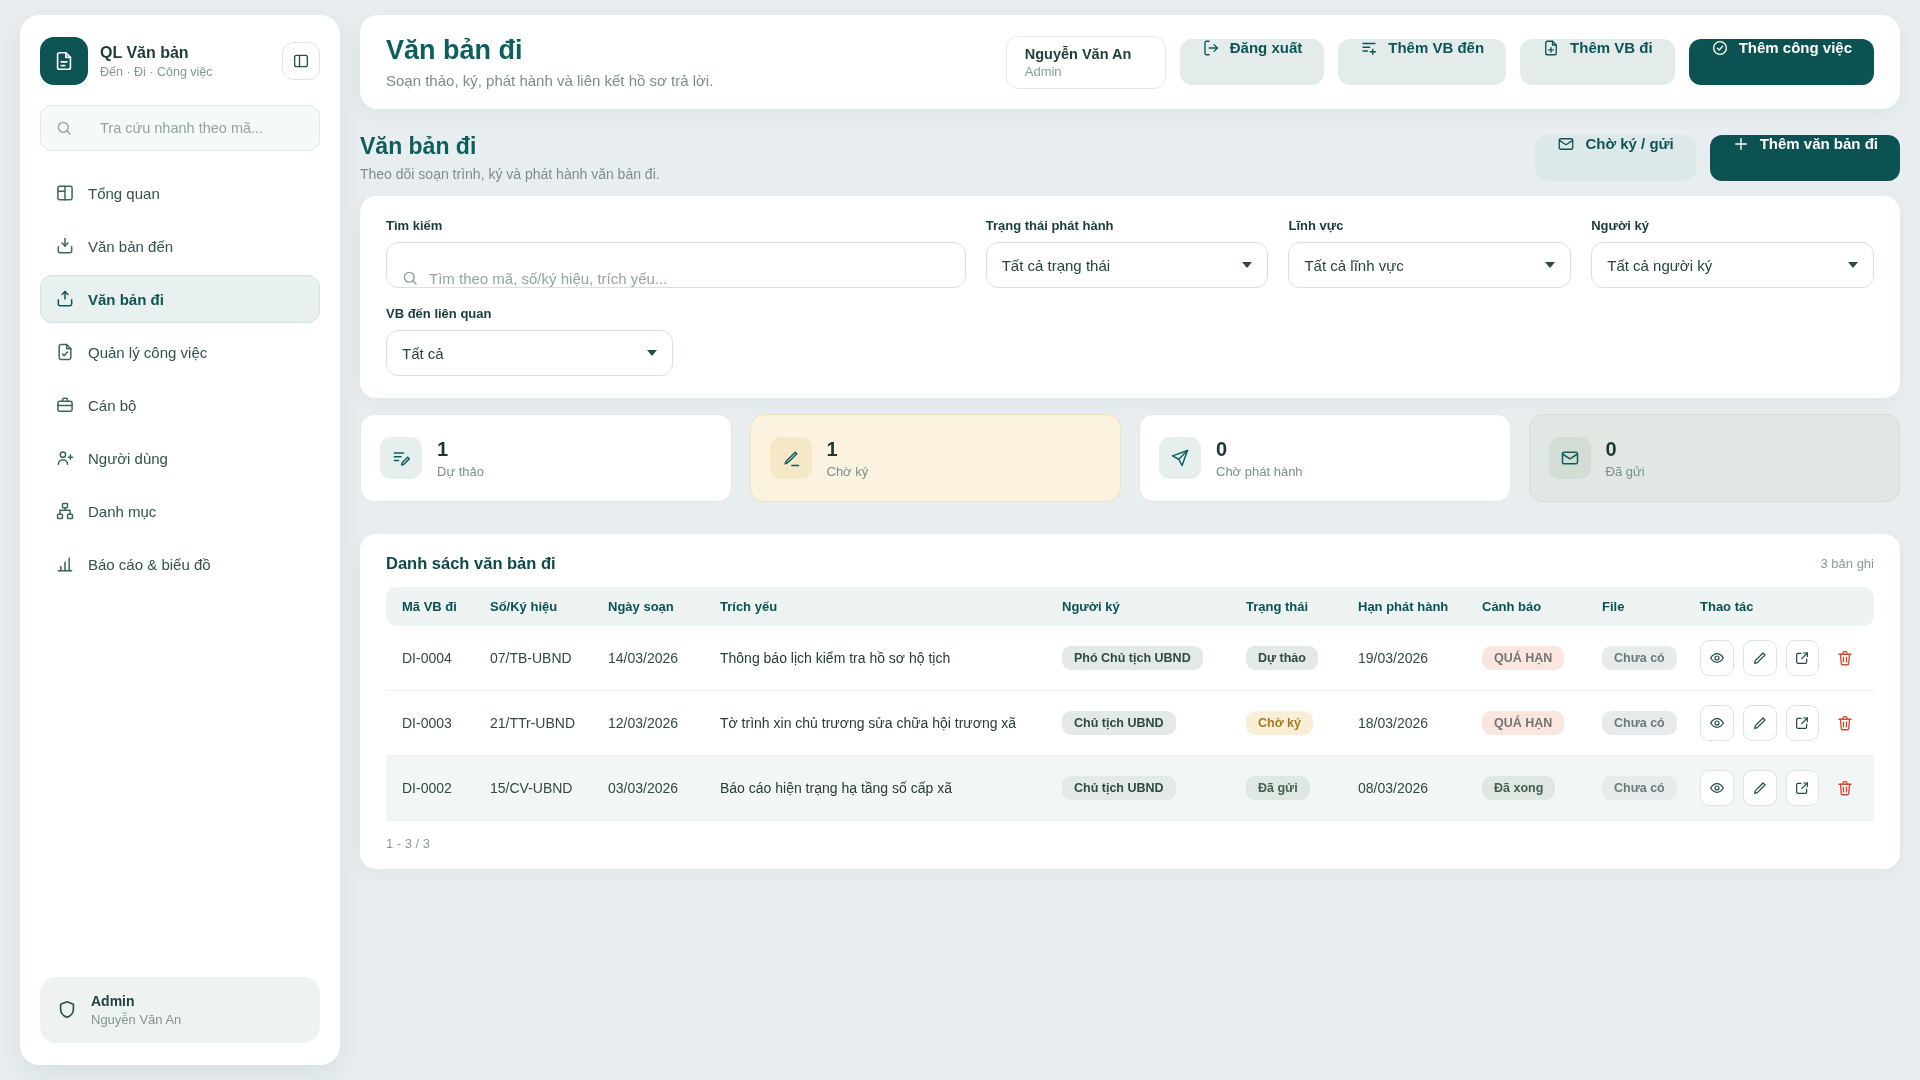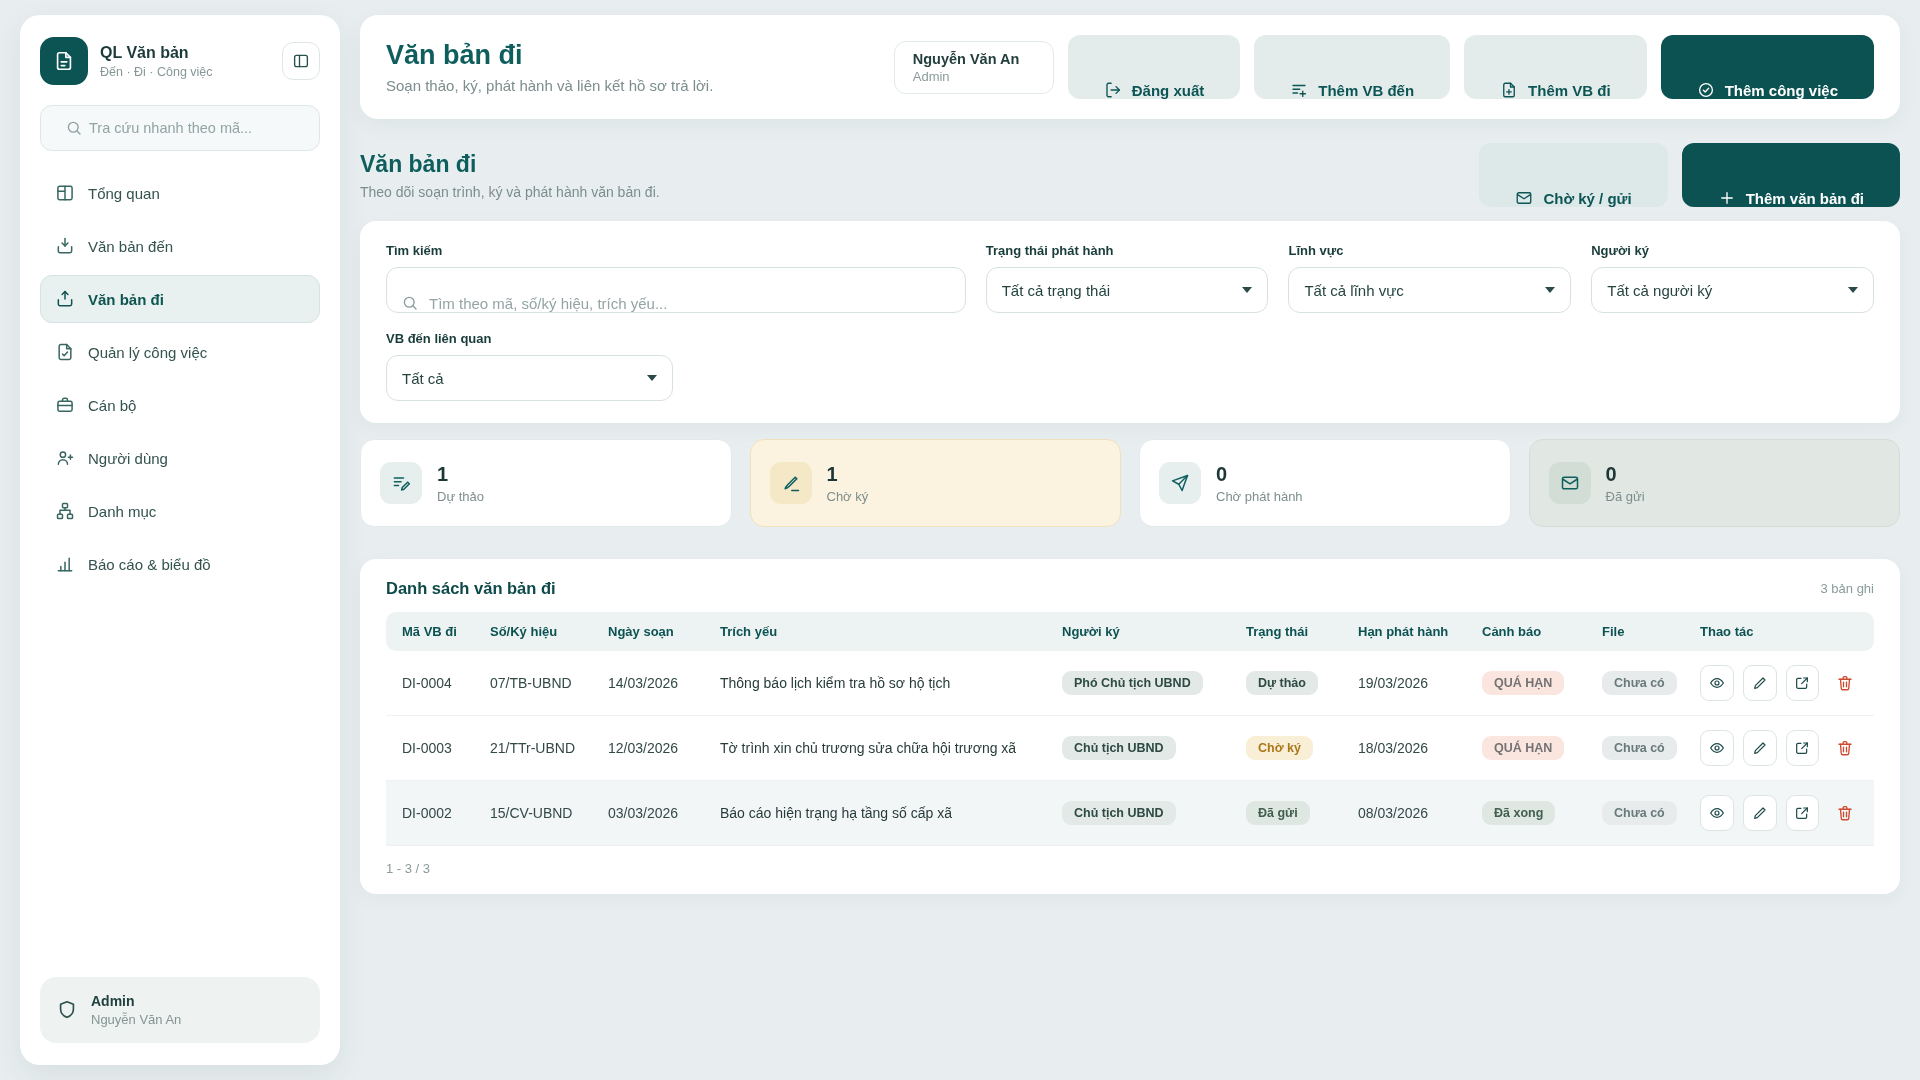--- a/index.html
+++ b/index.html
@@ -65,7 +65,7 @@
   .uc-name { font-size:14.5px; font-weight:700; color:#233f3d; }
   .uc-role { font-size:13px; color:#8c9b9b; margin-top:2px; }
 
-  .btn { display:inline-flex; align-items:flex-end; gap:10px; height:64px; padding:0 36px;
+  .btn { display:inline-flex; align-items:flex-start; gap:10px; height:46px; padding:0 22px;
     border:none; border-radius:12px; font-family:inherit; font-size:15px; font-weight:700;
     cursor:pointer; white-space:nowrap; }
   .btn-light { background:#e3eceb; color:#0d5555; }

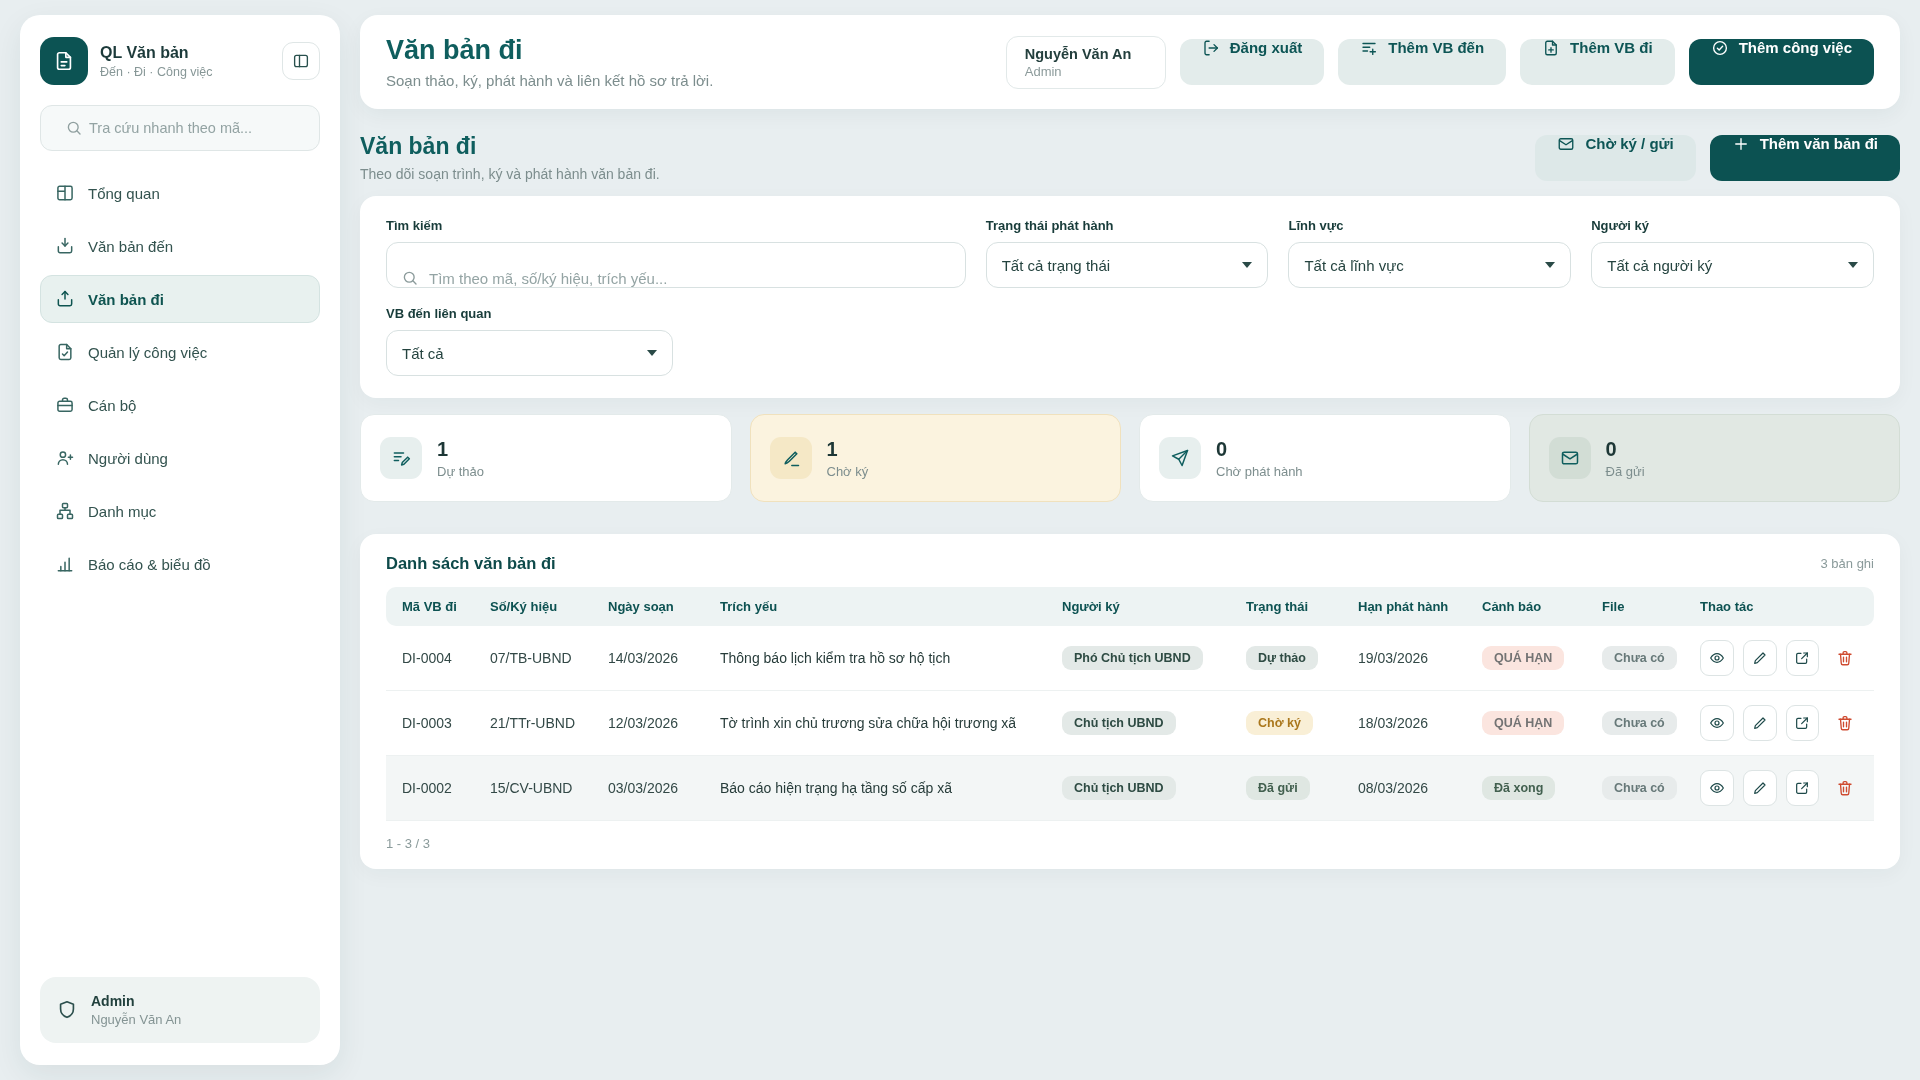--- a/index.html
+++ b/index.html
@@ -33,7 +33,7 @@
   .collapse-btn { width:38px; height:38px; border:1px solid #dfe6e6; background:#fff;
     border-radius:11px; color:#28504d; display:flex; align-items:center; justify-content:center; cursor:pointer; }
   .sb-search { margin-top:20px; height:46px; border:1px solid #dfe6e6; background:#f6f9f9;
-    border-radius:12px; display:flex; align-items:center; gap:6px; padding:0 24px; color:#90a0a0; }
+    border-radius:12px; display:flex; align-items:center; gap:27px; padding:0 14px; color:#90a0a0; }
   .sb-search input { border:none; outline:none; background:transparent; flex:1;
     font:inherit; font-size:14.5px; color:#2c4a47; }
   .sb-search input::placeholder { color:#93a3a3; }

